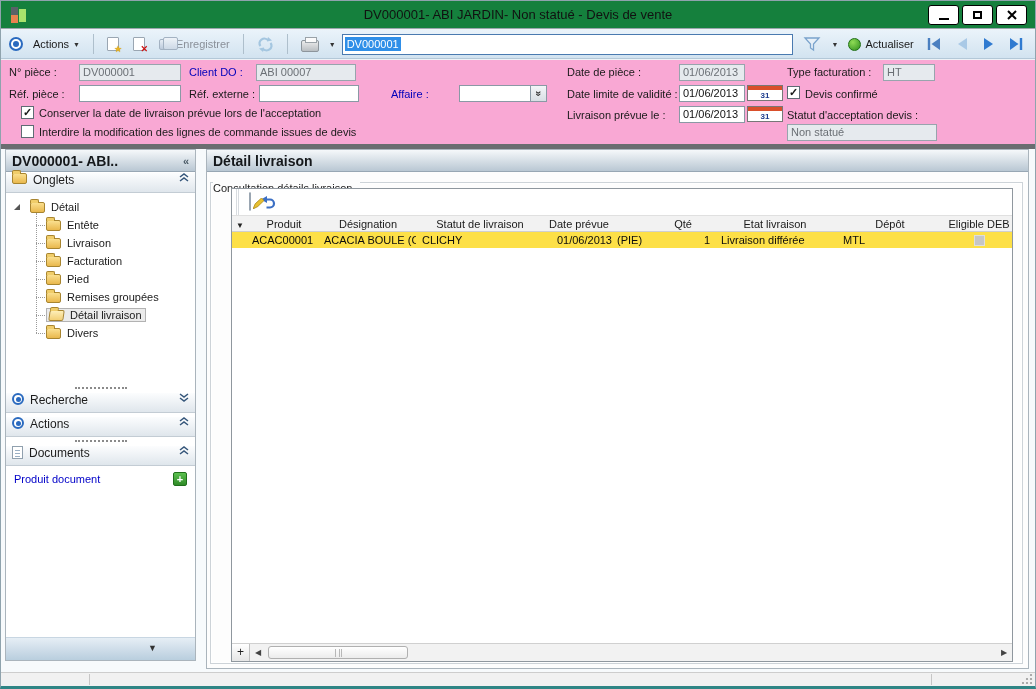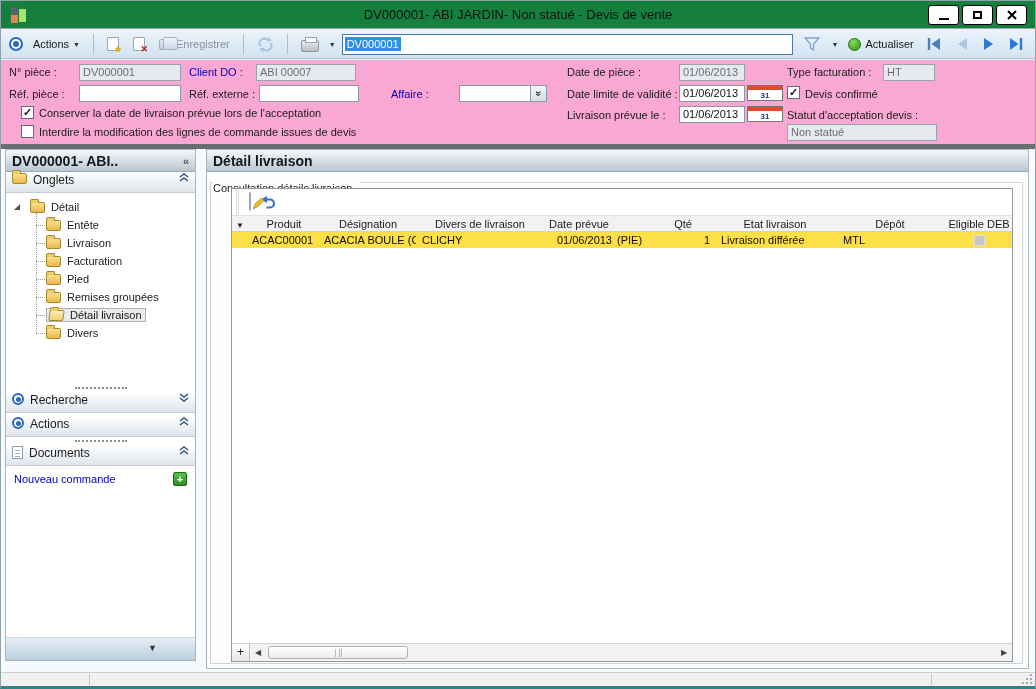--- a/index.html
+++ b/index.html
@@ -406,7 +406,7 @@
               <span class="gc c0"><span class="selcaret">▼</span></span>
               <span class="gc c1">Produit</span>
               <span class="gc c2">Désignation</span>
-              <span class="gc c3">Divers de livraison</span>
+              <span class="gc c3">Statut de livraison</span>
               <span class="gc c4">Date prévue</span>
               <span class="gc c5"></span>
               <span class="gc c6">Qté</span>

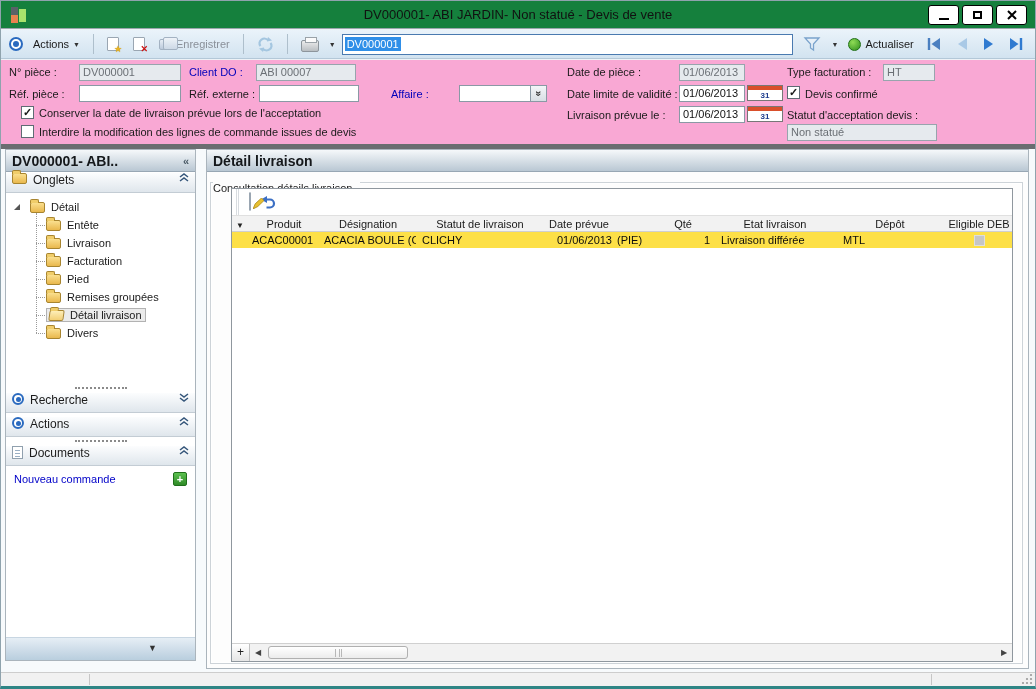--- a/index.html
+++ b/index.html
@@ -370,7 +370,7 @@
           </svg>
       </div>
       <div class="doclink">
-        <span>Nouveau commande</span>
+        <span>Produit document</span>
         <span class="plusbtn">+</span>
       </div>
       <div class="side-bottom">

